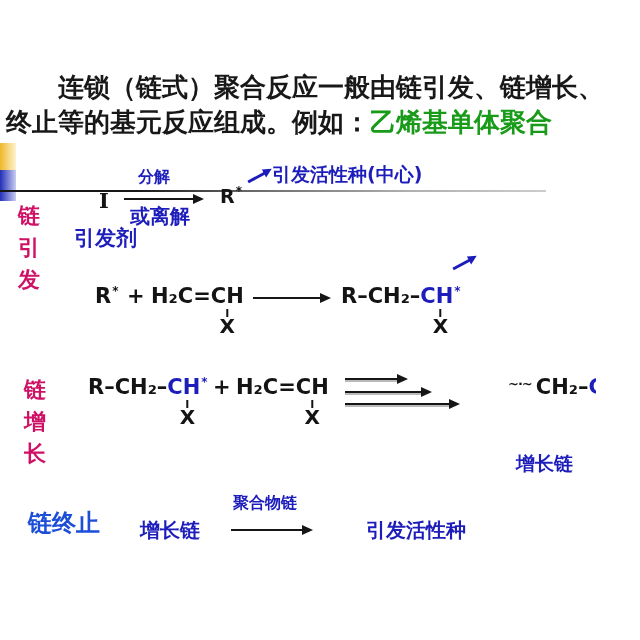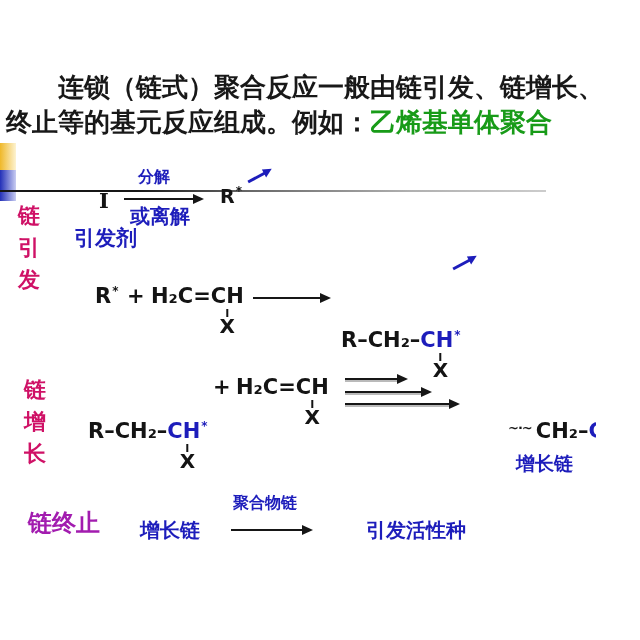--- a/index.html
+++ b/index.html
@@ -76,6 +76,7 @@
   <span class="note" style="left:130px;top:203px;font-size:20px;">或离解</span>
   <span class="chem" style="left:220px;top:185px;font-size:19px;"><span>R</span><span class="star">*</span></span>
   <div class="ne-arrow" style="left:247px;top:176px;"></div>
+  <span class="note" style="left:272px;top:162px;font-size:19px;">引发活性种(中心)</span>
   <span class="note" style="left:74px;top:224px;font-size:21px;">引发剂</span>
 
   <span class="chem" style="left:95px;top:284px;"><span>R</span><span class="star">*</span></span>

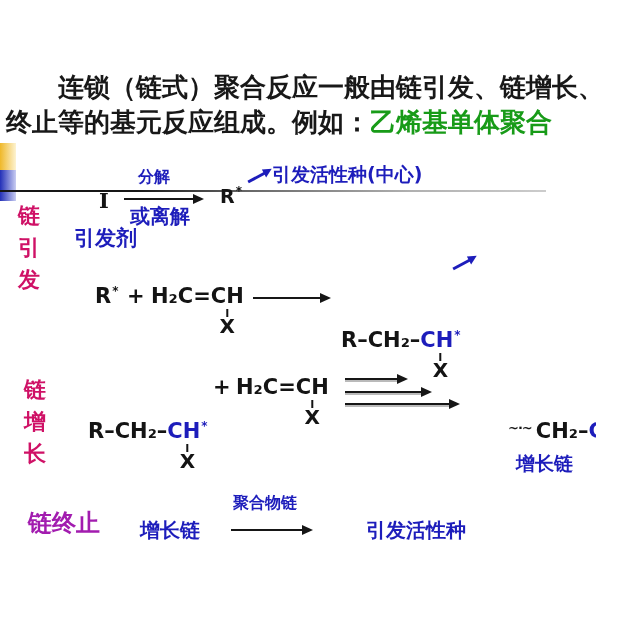--- a/index.html
+++ b/index.html
@@ -29,7 +29,7 @@
   .hmag{position:absolute;color:#a21caf;font-weight:bold;font-size:24px;}
 
   
-  .blue{color:#1d1dbb;margin-top:44px;}
+  .blue{color:#1d1dbb;}
   .note{position:absolute;color:#1d1dbb;font-weight:bold;white-space:nowrap;text-align:right;}
 
   

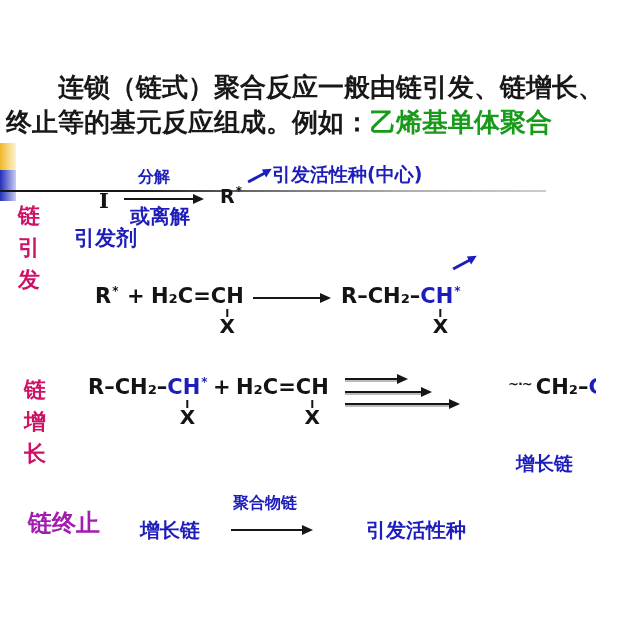--- a/index.html
+++ b/index.html
@@ -26,7 +26,7 @@
           color:#cf1166;font-weight:bold;font-size:22px;line-height:32px;}
   #init-label{left:18px;top:200px;}
   #prop-label{left:24px;top:374px;}
-  .hmag{position:absolute;color:#a21caf;font-weight:bold;font-size:24px;}
+  .hmag{position:absolute;color:#1d4ed8;font-weight:bold;font-size:24px;}
 
   
   .blue{color:#1d1dbb;}

